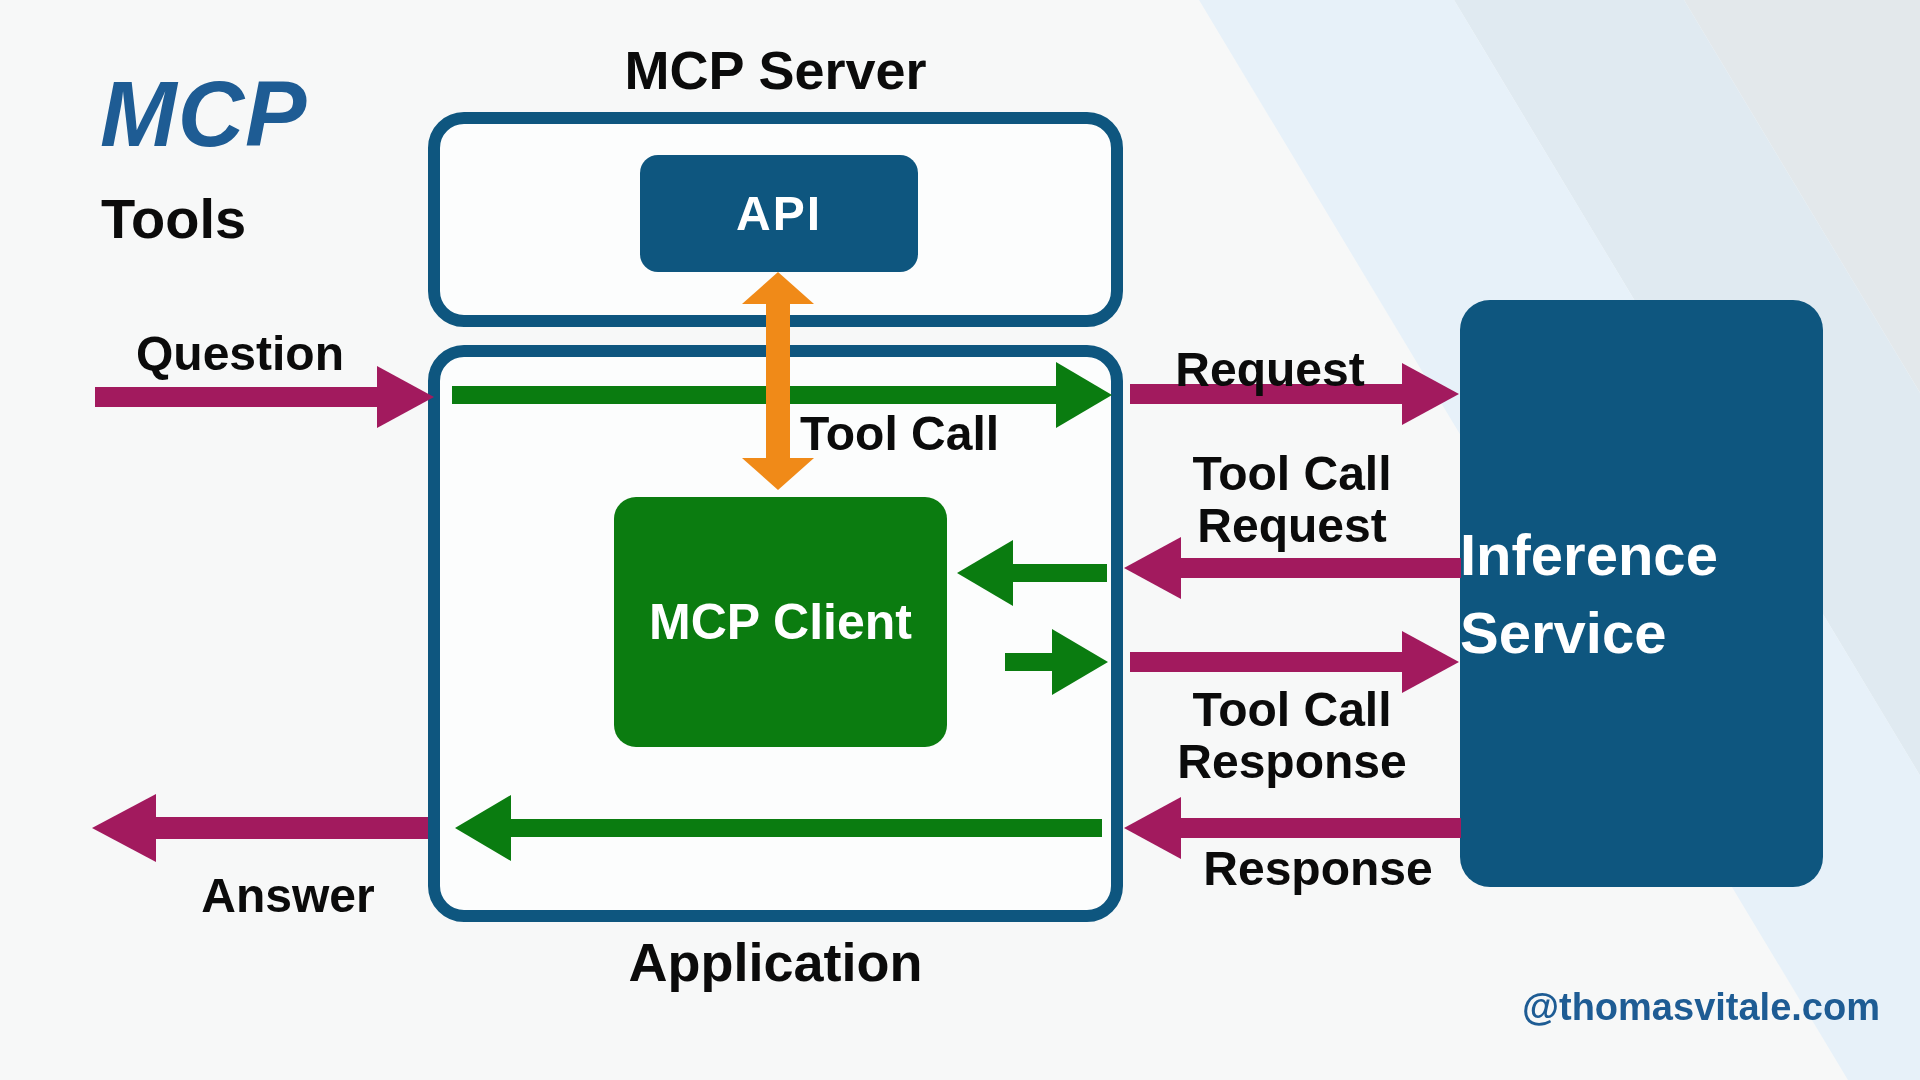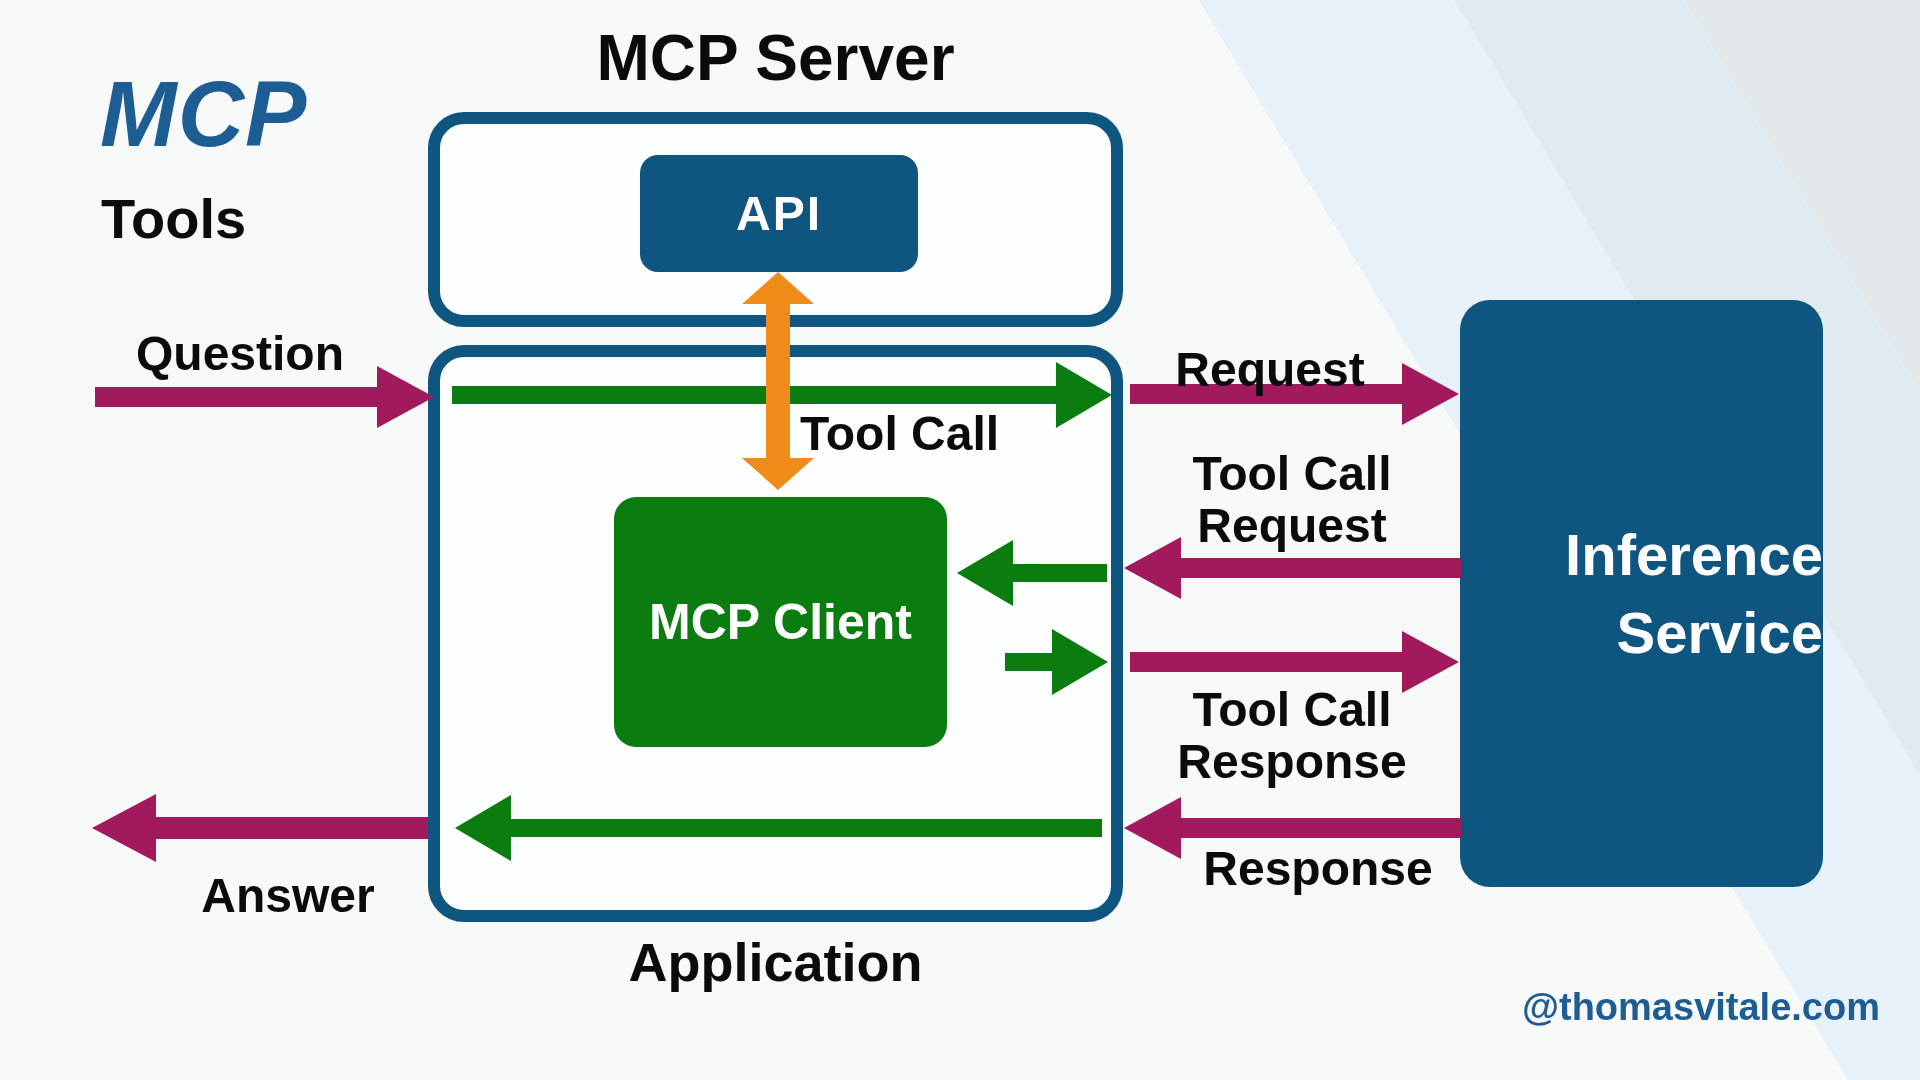--- a/index.html
+++ b/index.html
@@ -33,7 +33,7 @@
 
   
   .lbl{position:absolute;color:#0b0b0b;font-weight:700;font-size:48px;text-align:center;line-height:52px;}
-  .lbl-server{left:428px;top:32px;width:695px;font-size:64px;}
+  .lbl-server{left:428px;top:44px;width:695px;font-size:54px;}
   .lbl-app{left:428px;top:936px;width:695px;font-size:54px;}
   .lbl-question{left:120px;top:328px;width:240px;}
   .lbl-request{left:1120px;top:344px;width:300px;}

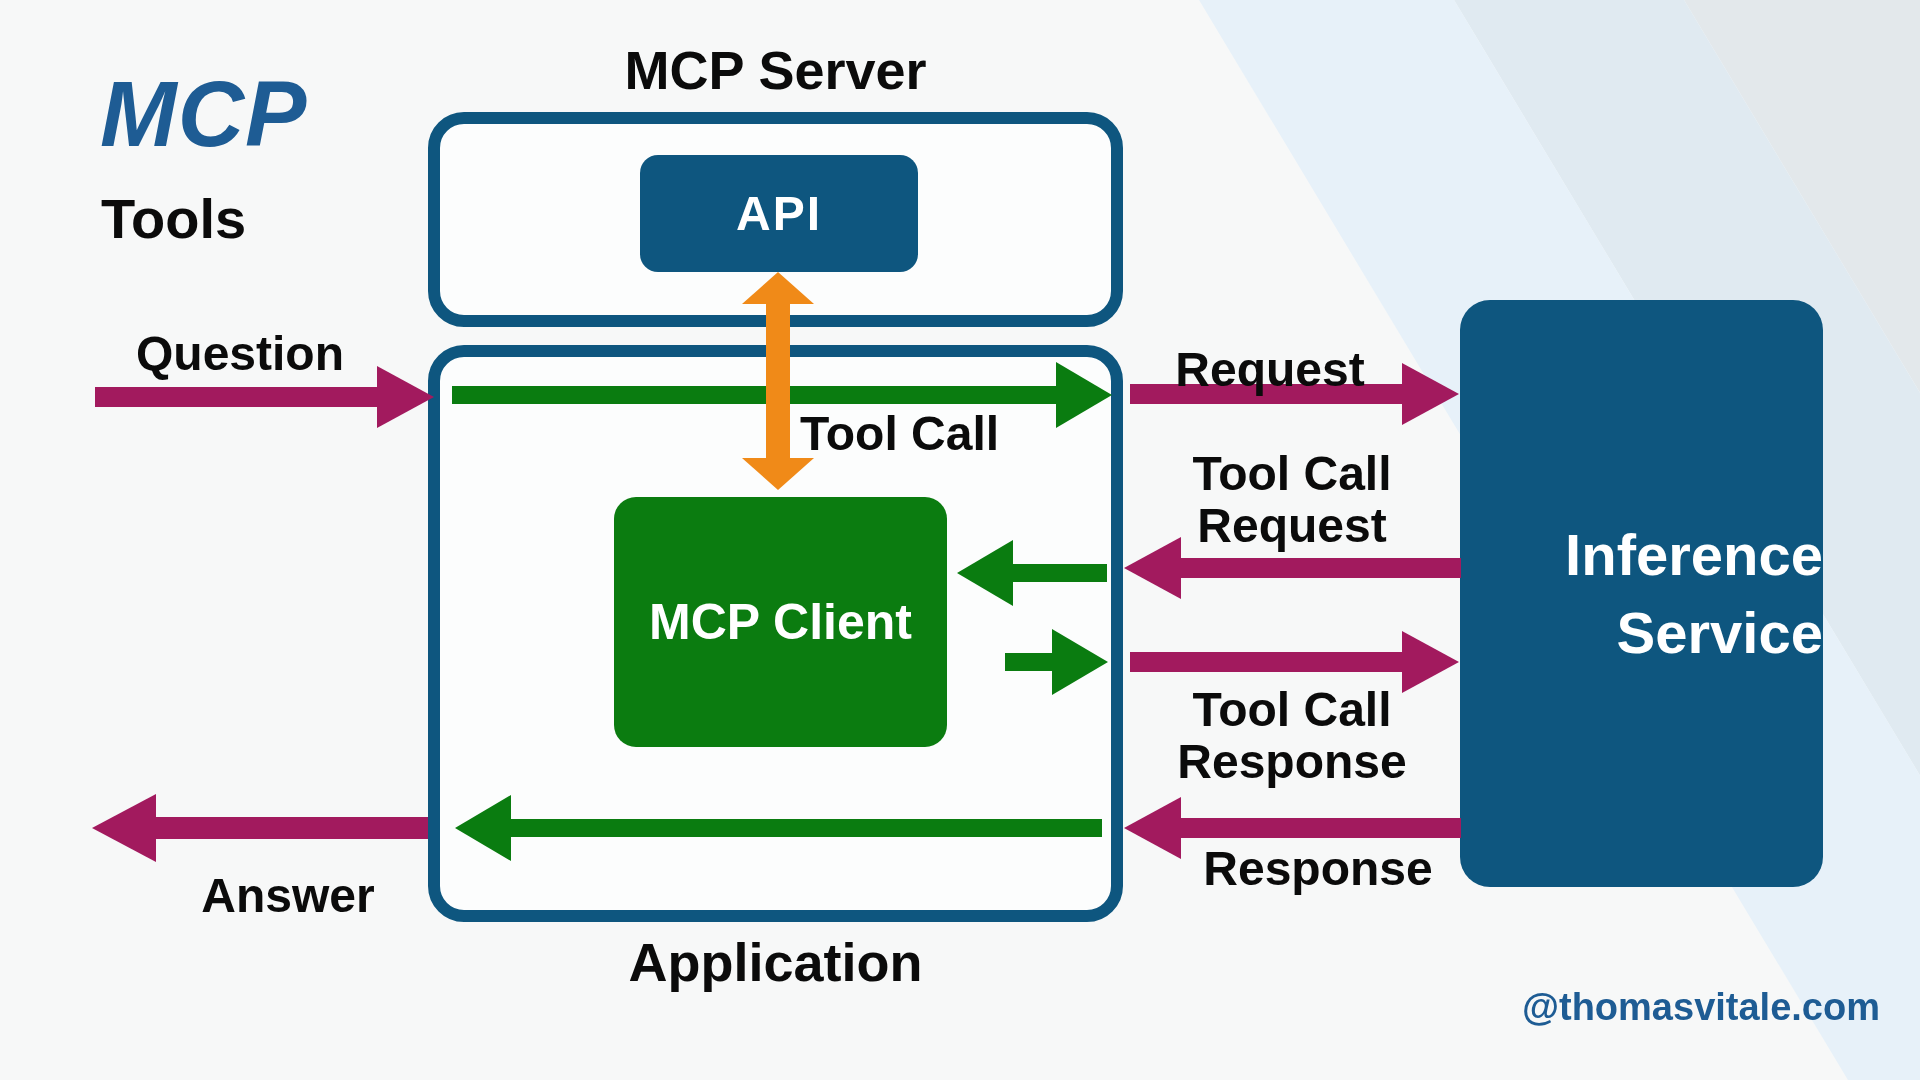--- a/index.html
+++ b/index.html
@@ -28,7 +28,7 @@
            border-radius:22px;display:flex;align-items:center;justify-content:center;
            color:#fff;font-size:50px;font-weight:700;}
   .inference-box{position:absolute;left:1460px;top:300px;width:363px;height:587px;background:#0e567f;
-           border-radius:30px;display:flex;flex-direction:column;align-items:flex-end;justify-content:center;
+           border-radius:30px;display:flex;flex-direction:column;align-items:flex-start;justify-content:center;
            color:#fff;font-size:58px;font-weight:700;line-height:78px;}
 
   

